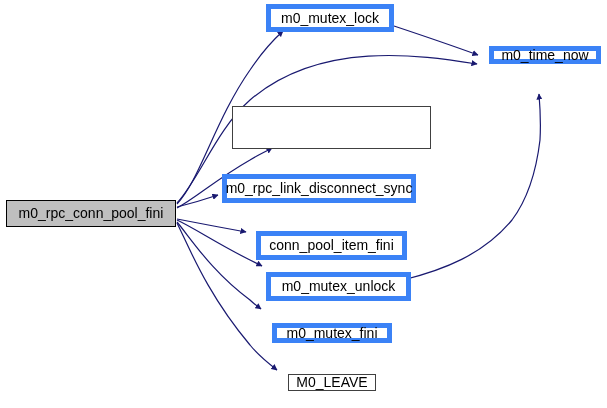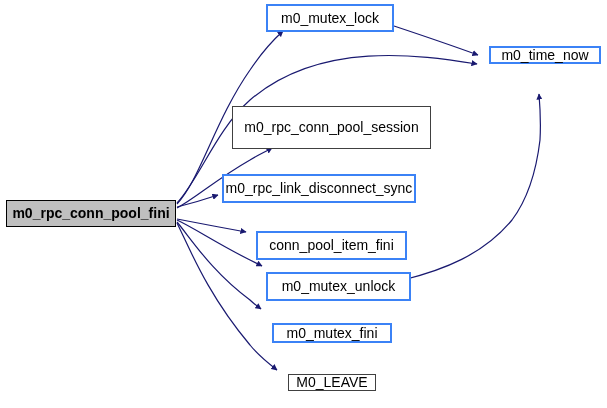--- a/index.html
+++ b/index.html
@@ -27,7 +27,7 @@
     position: absolute;
     box-sizing: border-box;
     background: #ffffff;
-    border: 2px solid #3b82f6;
+    border: 5px solid #3b82f6;
     display: flex;
     align-items: center;
     justify-content: center;

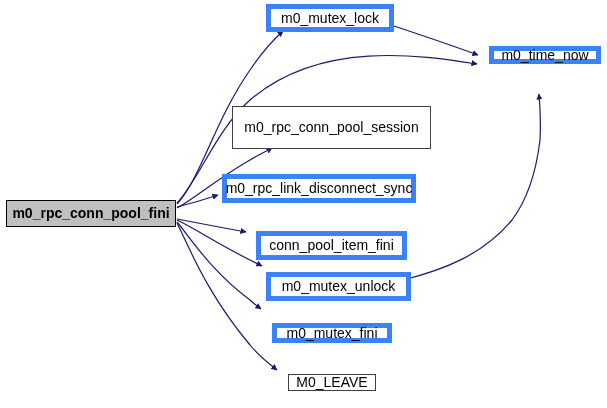--- a/index.html
+++ b/index.html
@@ -80,7 +80,7 @@
       <div class="node root-node" style="left: 6px; top: 200px; width: 170px; height: 27px;"><span class="node-label">m0_rpc_conn_pool_fini</span></div>
       <div class="node" style="left: 266px; top: 4px; width: 128px; height: 28px;"><span class="node-label">m0_mutex_lock</span></div>
       <div class="node" style="left: 489px; top: 46px; width: 112px; height: 18px;"><span class="node-label">m0_time_now</span></div>
-      <div class="node plain-border" style="left: 232px; top: 106px; width: 199px; height: 43px;"><div><span class="node-label">m0_rpc_conn_pool_session</span><br></div></div>
+      <div class="node plain-border" style="left: 232px; top: 106px; width: 199px; height: 43px;"><div><br></div></div>
       <div class="node" style="left: 222px; top: 174px; width: 194px; height: 29px;"><span class="node-label">m0_rpc_link_disconnect_sync</span></div>
       <div class="node" style="left: 256px; top: 222px; width: 151px; height: 29px; margin-top: 9px;"><span class="node-label">conn_pool_item_fini</span></div>
       <div class="node" style="left: 266px; top: 272px; width: 145px; height: 29px;"><span class="node-label">m0_mutex_unlock</span></div>

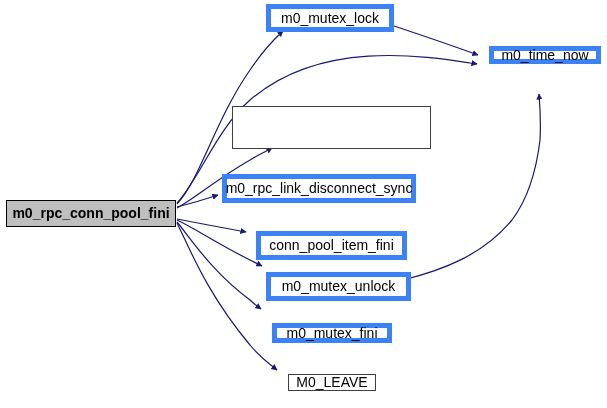--- a/index.html
+++ b/index.html
@@ -45,7 +45,6 @@
   .node.root-node {
     background: #bfbfbf;
     border: 1px solid #000000;
-    font-weight: bold;
   }
   .node-label {
     pointer-events: none;

